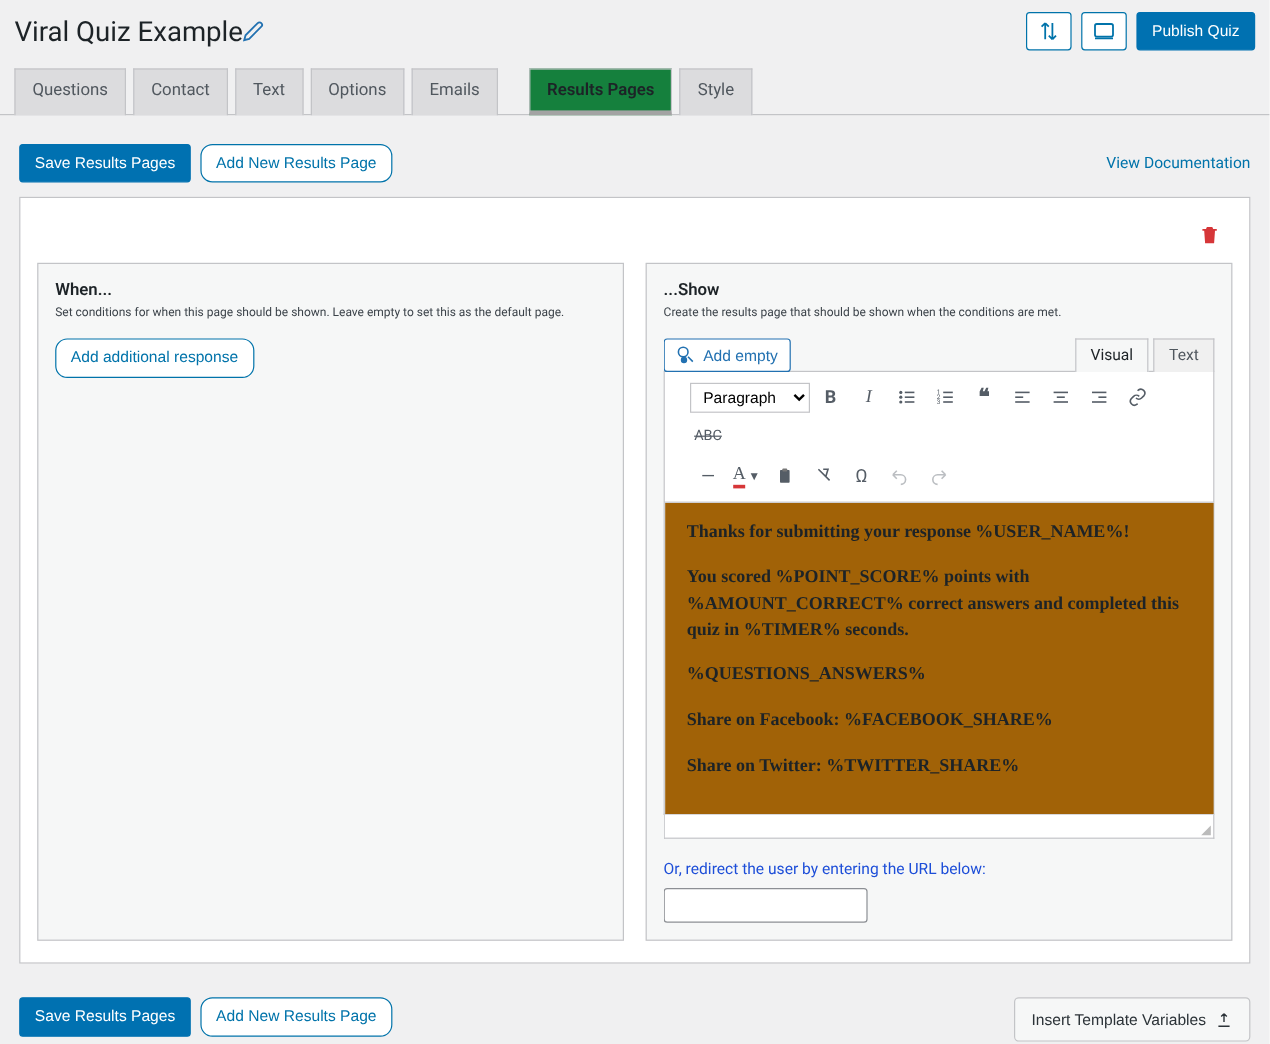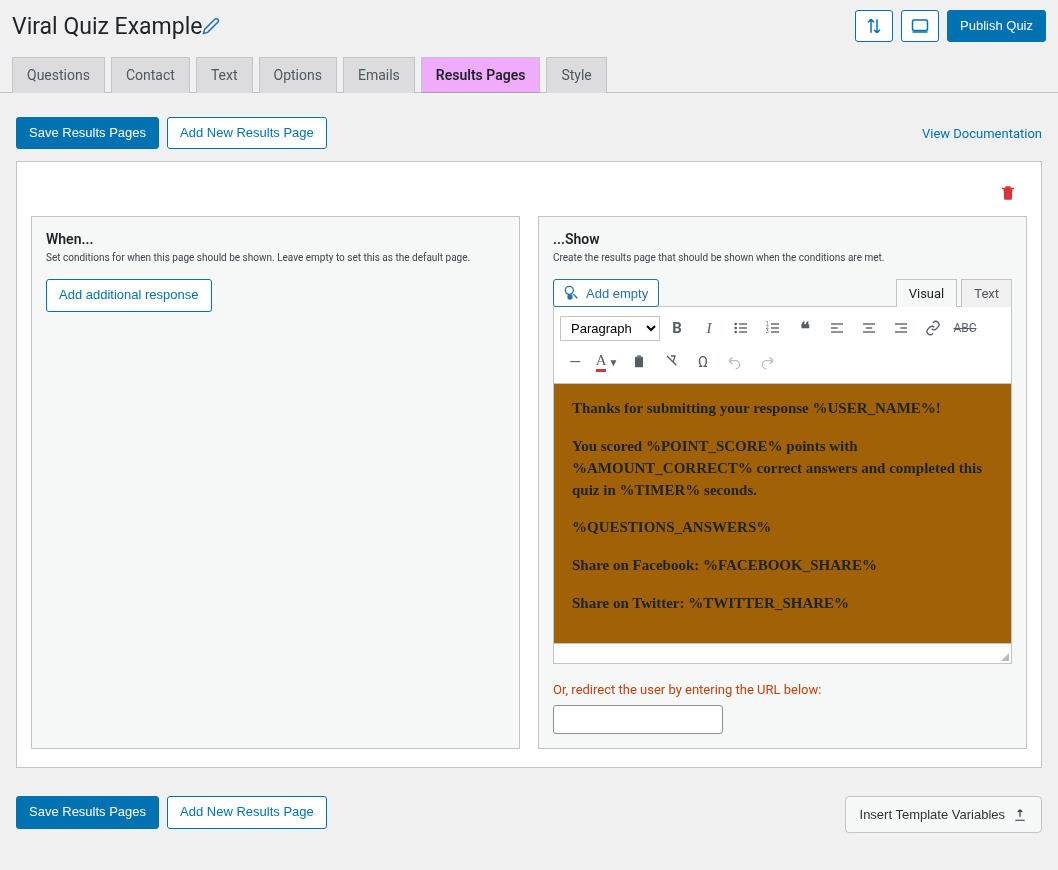--- a/index.html
+++ b/index.html
@@ -62,10 +62,11 @@
   top: 1px;
 }
 .tab.active {
-  background: #f0abfc;
+  background: #15803d;
   color: #1d2327;
   font-weight: 600;
-  border-bottom: 1px solid #a3a3a3;
+  border-bottom: 4px solid #a3a3a3;
+  margin-left: 20px;
 }
 .actions-row {
   display: flex;

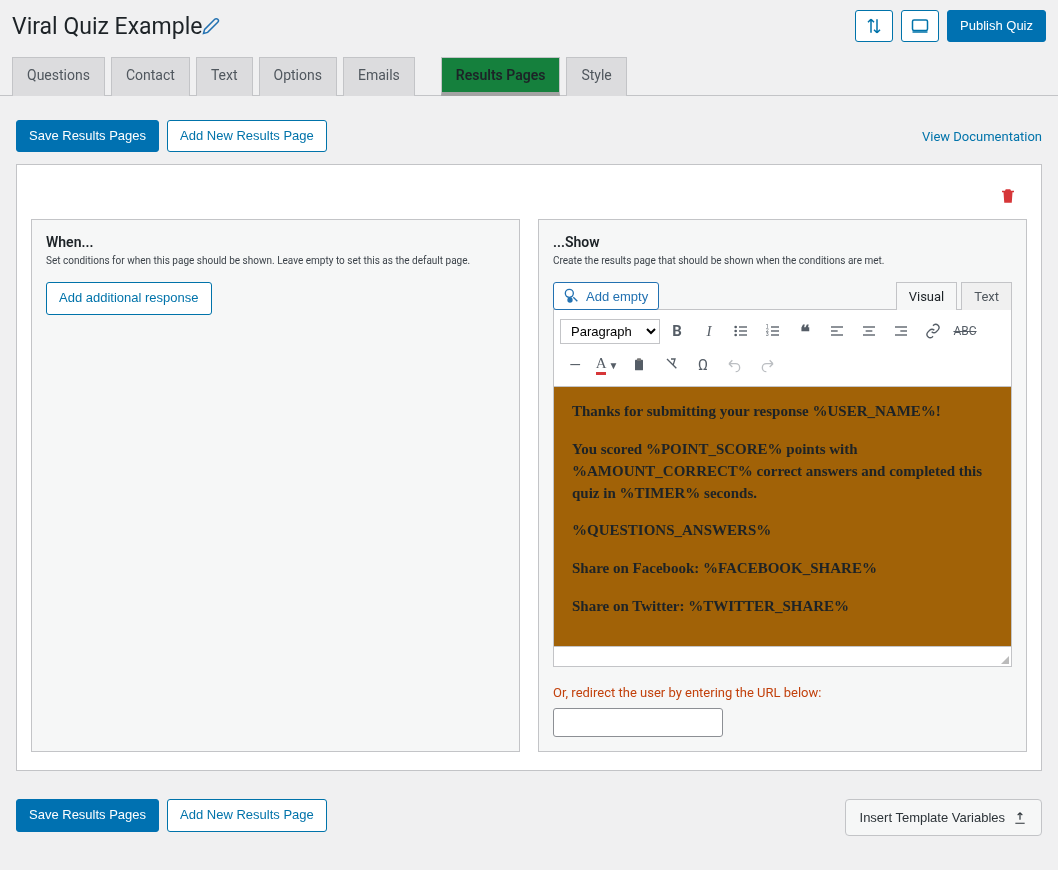--- a/index.html
+++ b/index.html
@@ -40,7 +40,7 @@
   line-height: 1.4;
 }
 .btn-primary { background: #0071b1; color: #fff; border-color: #0071b1; }
-.btn-outline-blue { background: #fff; color: #0073aa; border-color: #0073aa; }
+.btn-outline-blue { background: #fff; color: #0073aa; border-color: #0073aa; border-radius: 10px; }
 .btn-icon-blue {
   background: #fff; border: 1px solid #0073aa; color: #0073aa;
   width: 38px; height: 32px; padding: 0; font-size: 16px;

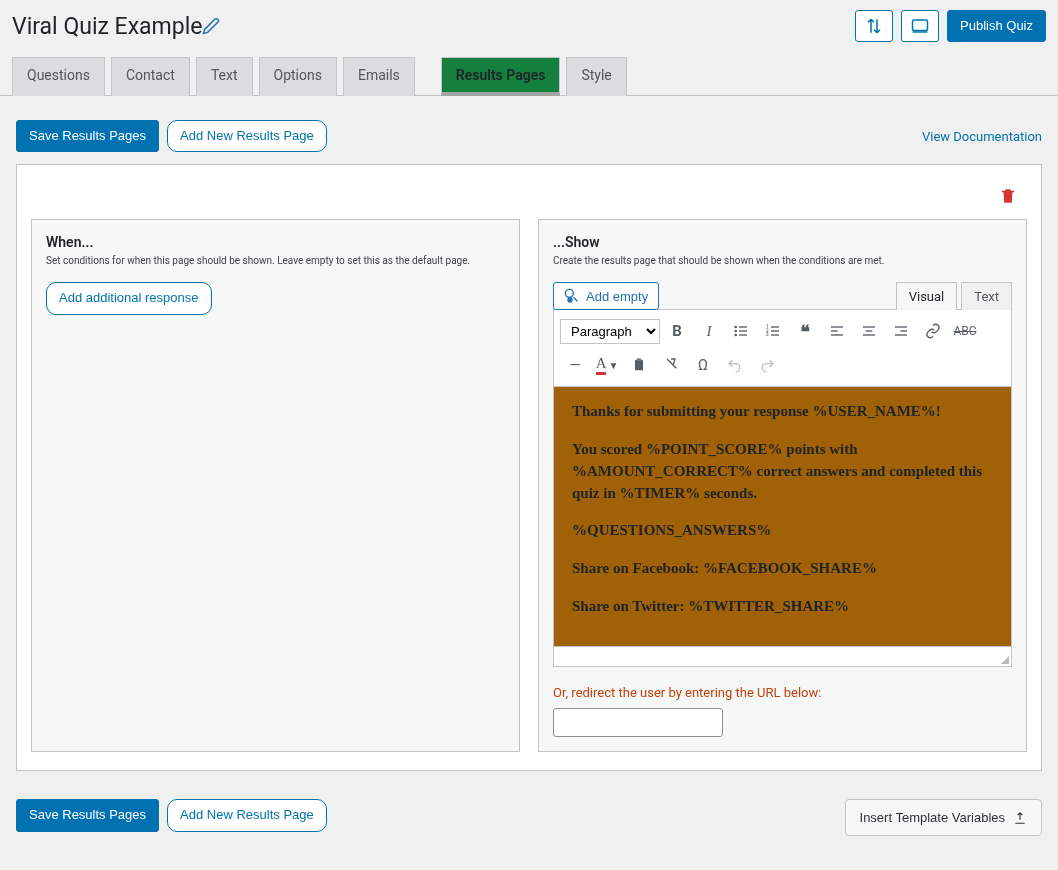--- a/index.html
+++ b/index.html
@@ -116,7 +116,7 @@
   background: #fff;
   border: 1px solid #c3c4c7;
   margin-top: -1px;
-  padding: 4px 6px;
+  padding: 4px 21px;
 }
 .tm-row { display: flex; gap: 2px; align-items: center; flex-wrap: wrap; padding: 2px 0; }
 .format-select {

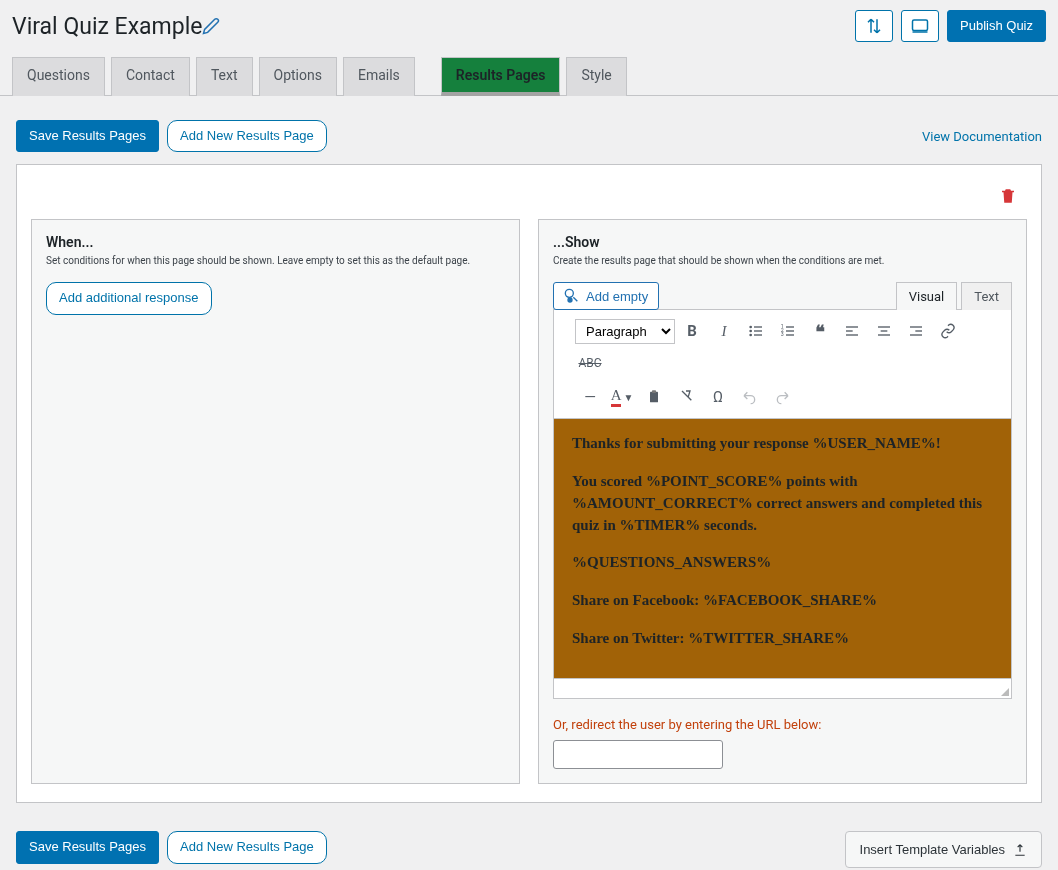--- a/index.html
+++ b/index.html
@@ -153,7 +153,7 @@
   border-width: 0 0 8px 8px;
   border-color: transparent transparent #bbb transparent;
 }
-.redirect-label { margin-top: 18px; font-size: 13px; color: #c2410c; }
+.redirect-label { margin-top: 18px; font-size: 13px; color: #1d4ed8; }
 .redirect-input {
   margin-top: 8px; width: 170px; padding: 6px 8px;
   border: 1px solid #8c8f94; border-radius: 3px; font-size: 13px;

